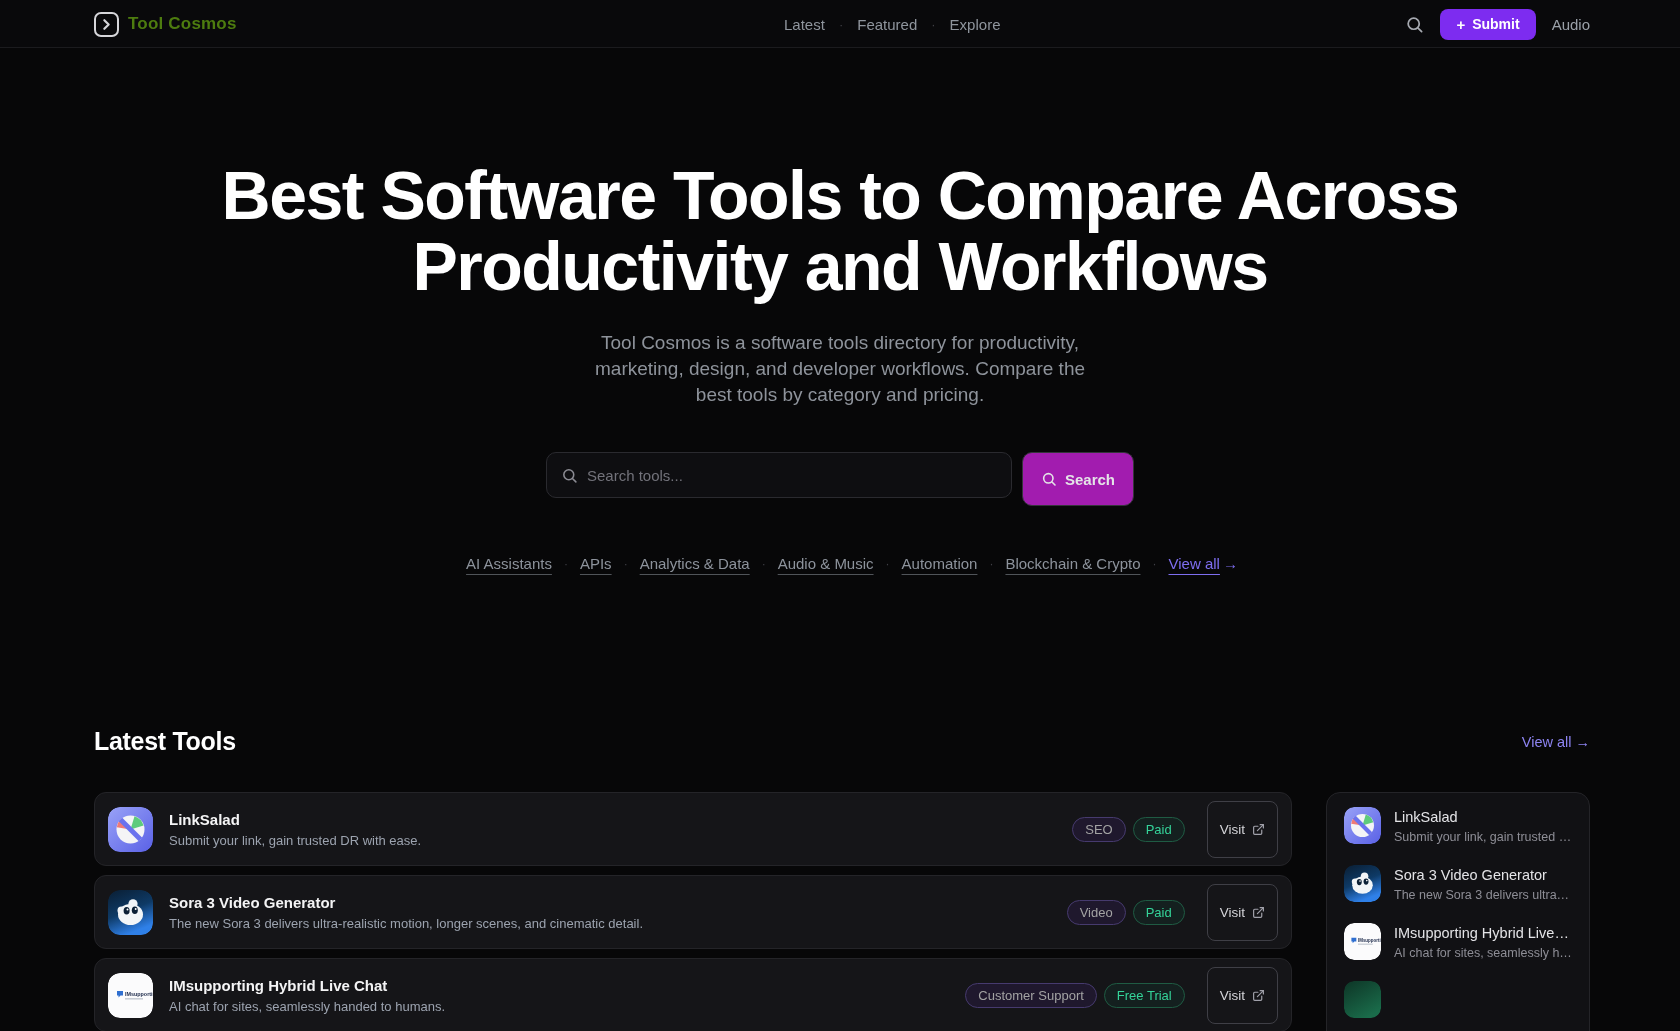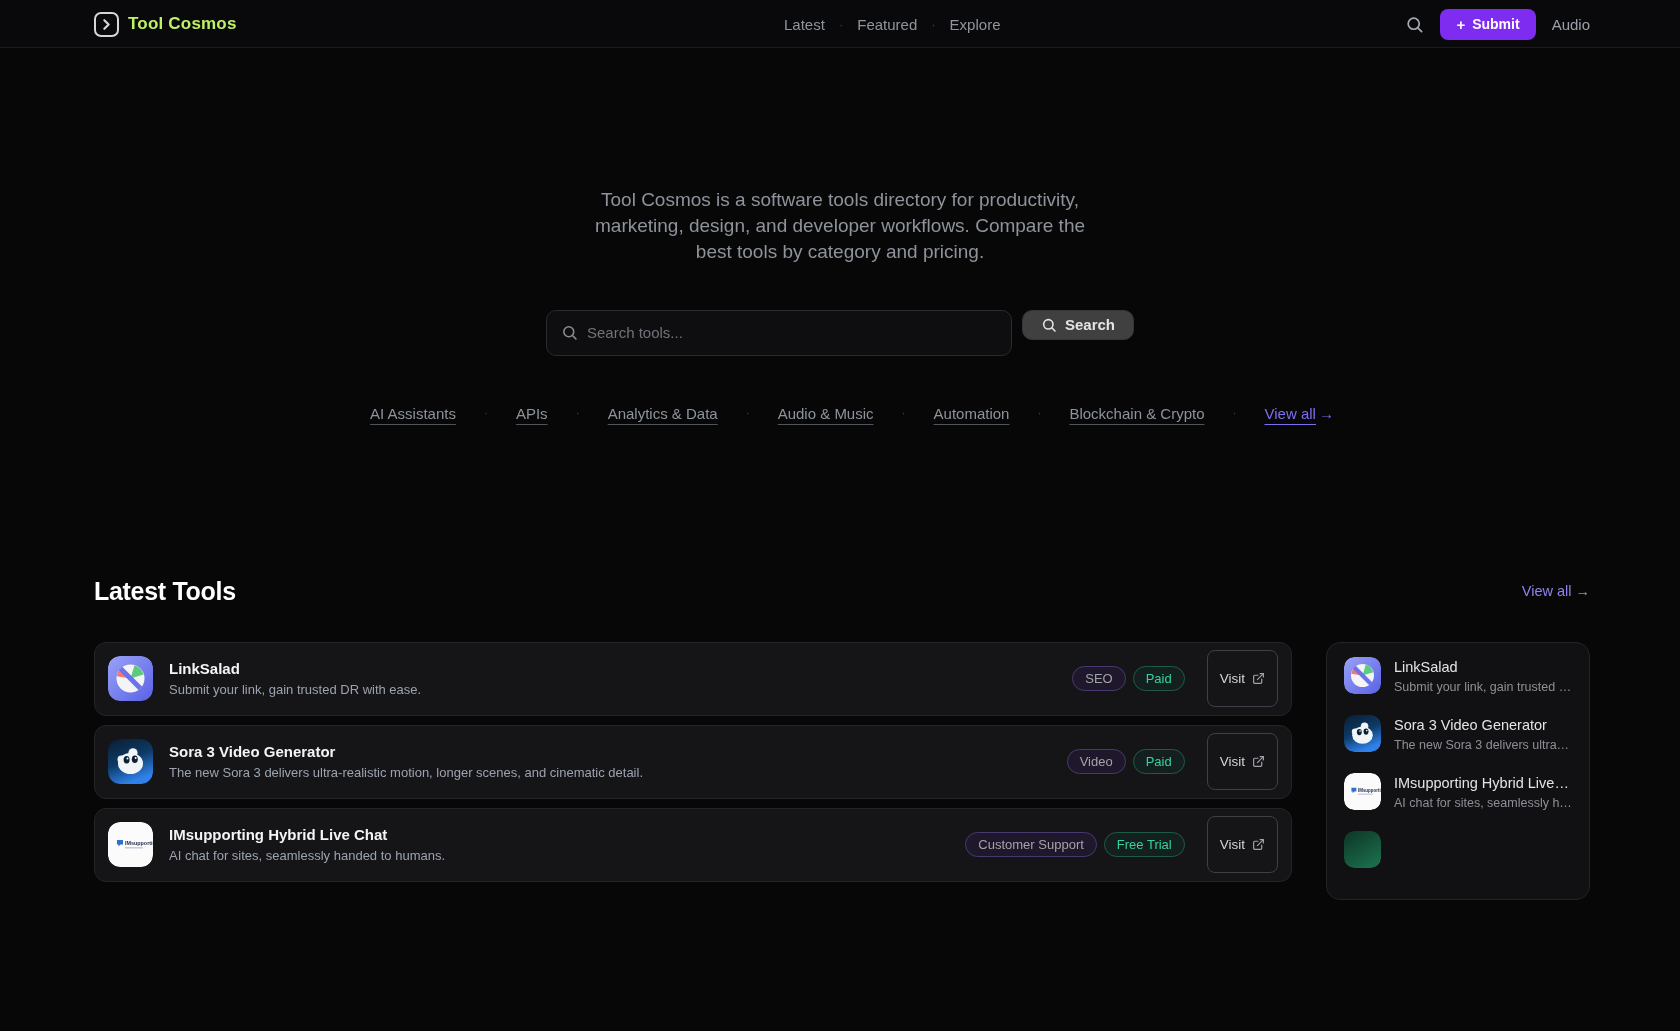--- a/index.html
+++ b/index.html
@@ -21,7 +21,7 @@
     width:25px; height:25px; border:2.5px solid #d6d6da; border-radius:7px;
     display:flex; align-items:center; justify-content:center; color:#d6d6da;
   }
-  .brand-name { font-size:17px; font-weight:bold; color:#bef264; letter-spacing:.2px; }
+  .brand-name { font-size:17px; font-weight:bold; color:#4d7c0f; letter-spacing:.2px; }
   nav.main-nav {
     position:absolute; left:50%; transform:translateX(-58px);
     display:flex; align-items:center; gap:14px;

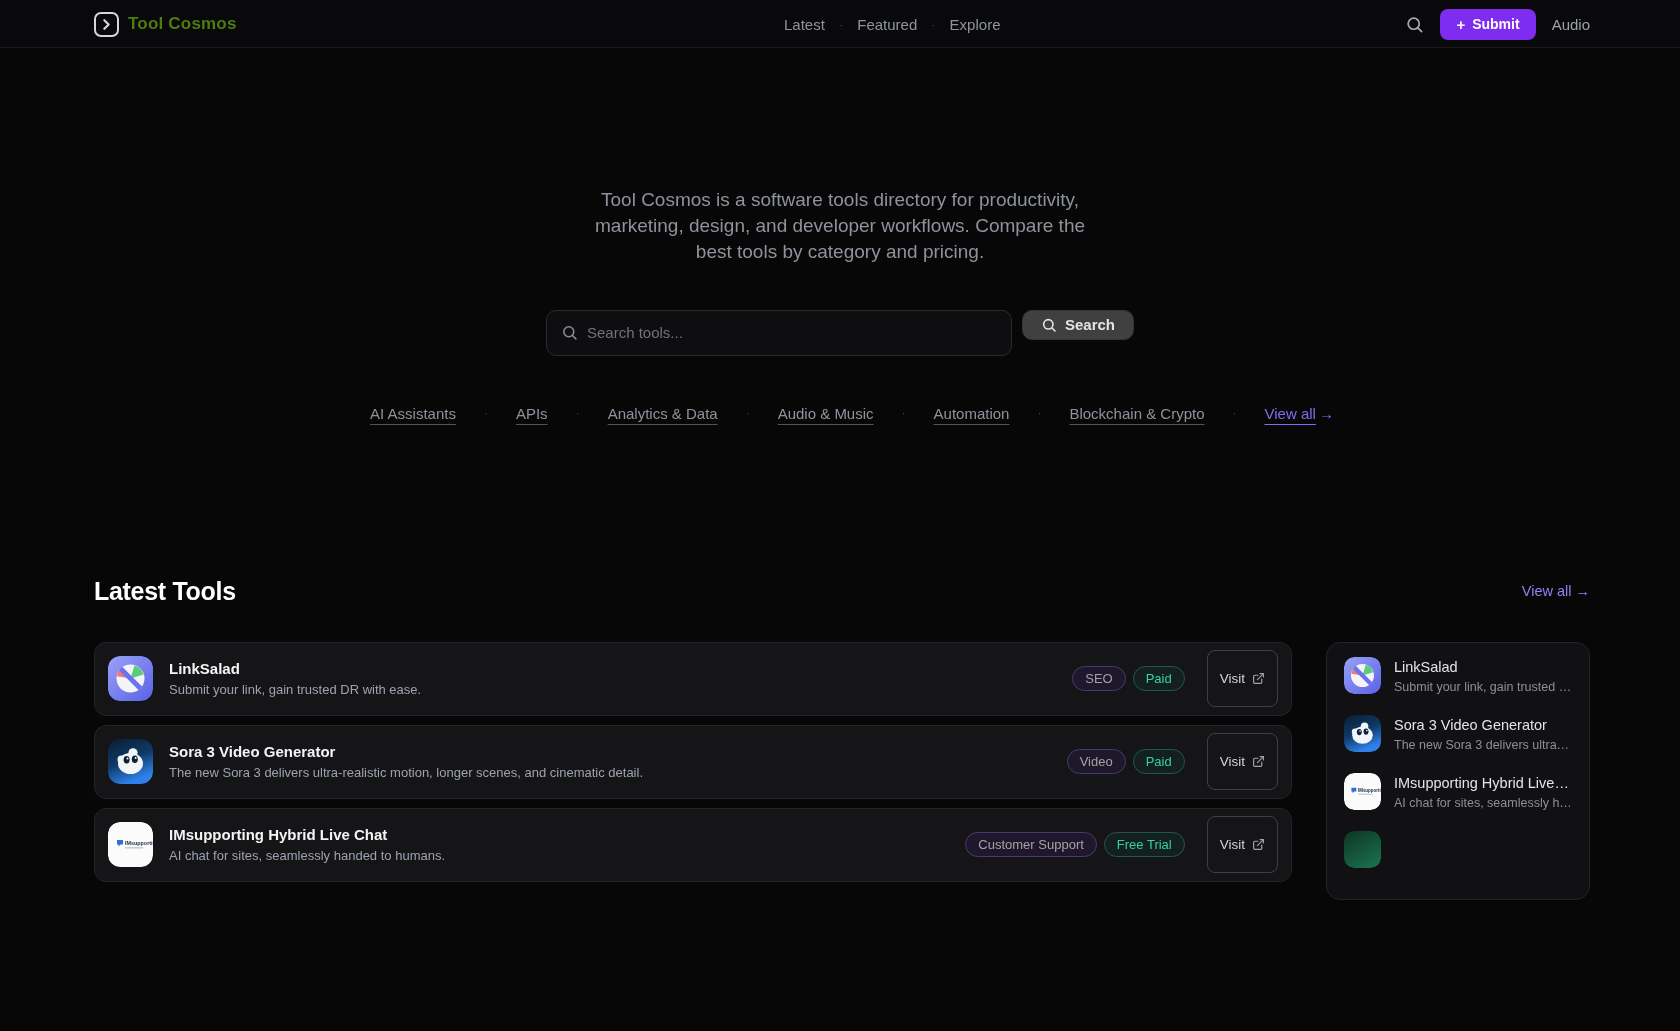--- a/index.html
+++ b/index.html
@@ -172,6 +172,10 @@
 </header>
 
 <section class="hero">
+  <h1>
+    <span>Best Software Tools to Compare Across</span><br>
+    <span>Productivity and Workflows</span>
+  </h1>
   <p class="hero-sub">Tool Cosmos is a software tools directory for productivity, marketing, design, and developer workflows. Compare the best tools by category and pricing.</p>
 
   <div class="search-row">

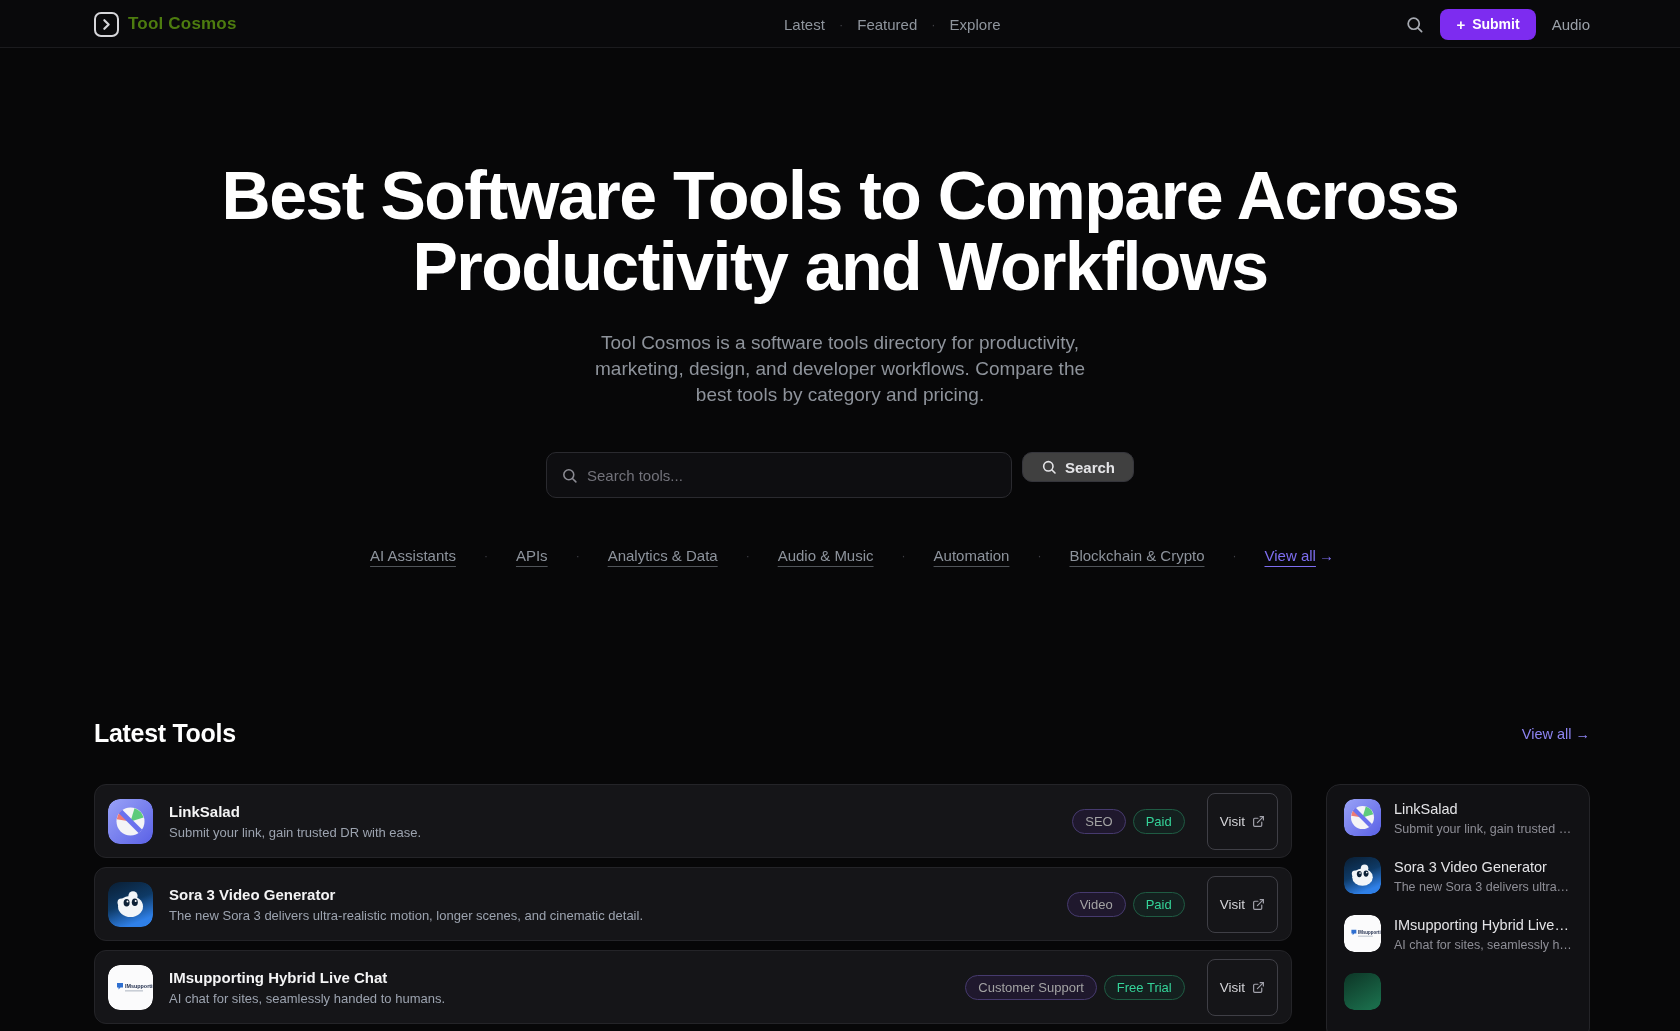--- a/index.html
+++ b/index.html
@@ -61,7 +61,7 @@
   }
   .search-box input::placeholder { color:#72727a; }
   .search-go {
-    height:30px; padding:0 18px; background:#404040; border:1px solid #35353b; border-radius:10px;
+    height:54px; padding:0 18px; background:#a21caf; border:1px solid #35353b; border-radius:10px;
     color:#e4e4e7; font-size:15px; font-weight:bold; display:flex; align-items:center; gap:8px;
     cursor:pointer; font-family:inherit;
   }

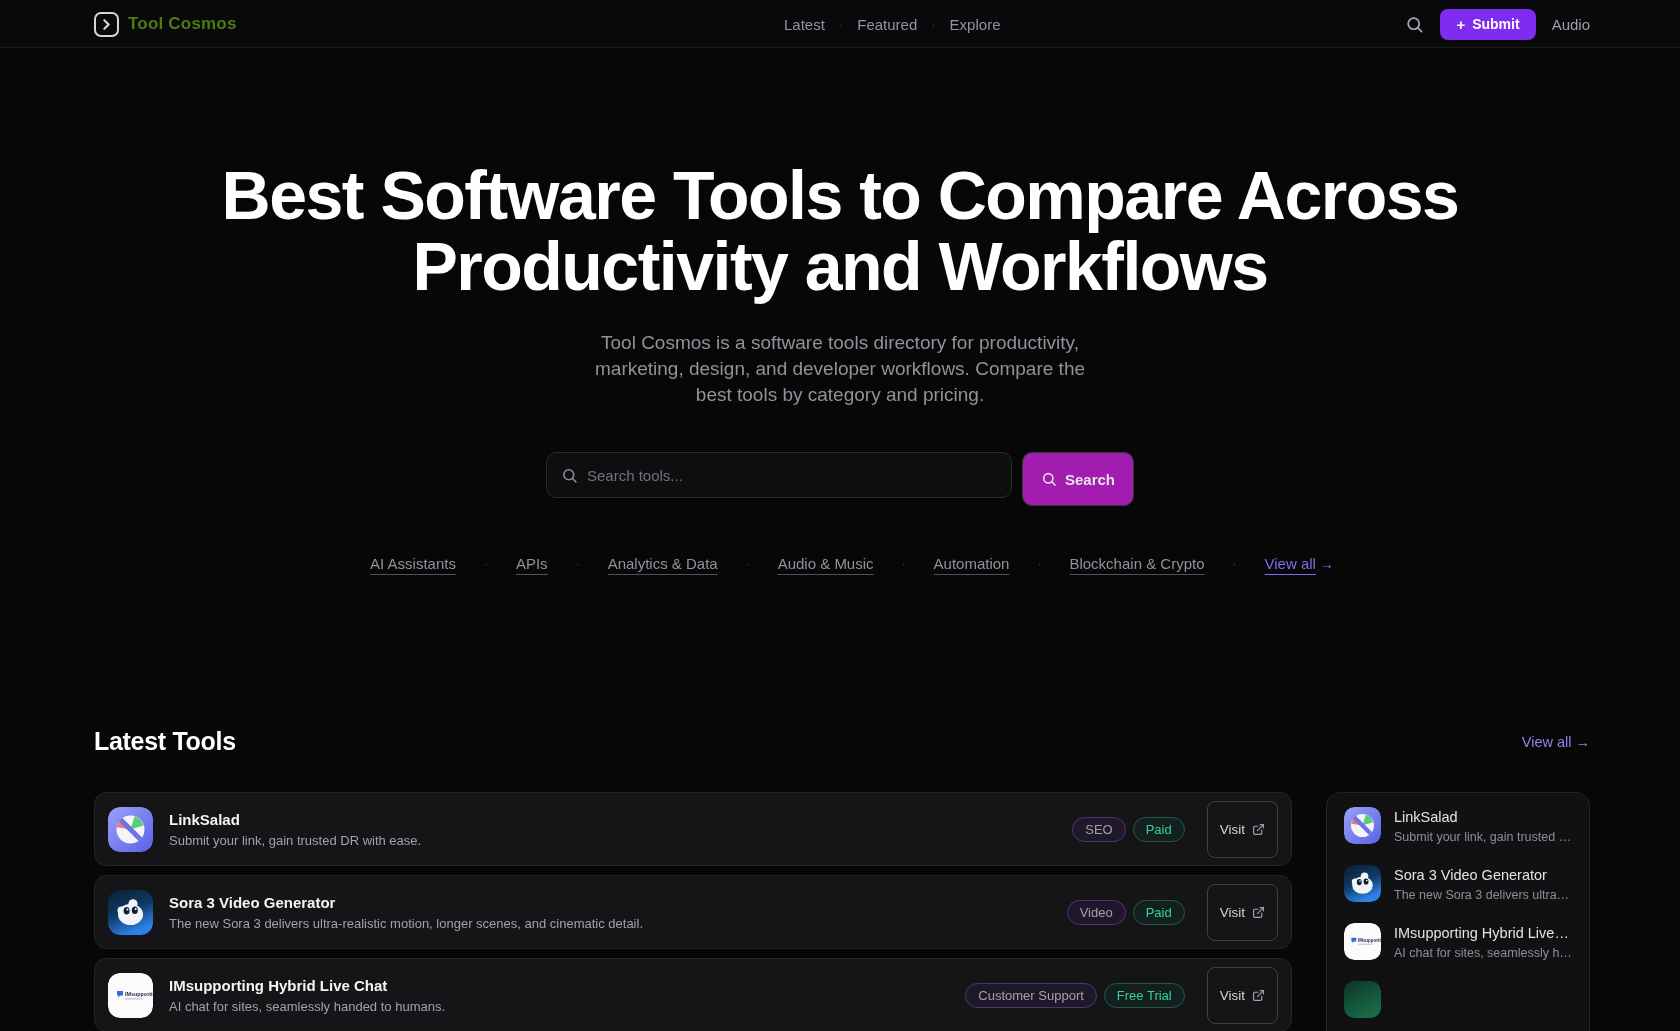--- a/index.html
+++ b/index.html
@@ -66,7 +66,7 @@
     cursor:pointer; font-family:inherit;
   }
   .cat-row {
-    margin-top:49px; display:flex; justify-content:center; align-items:center; gap:28px;
+    margin-top:49px; display:flex; justify-content:center; align-items:center; gap:12px;
     font-size:15px;
     margin-left:24px;
   }

